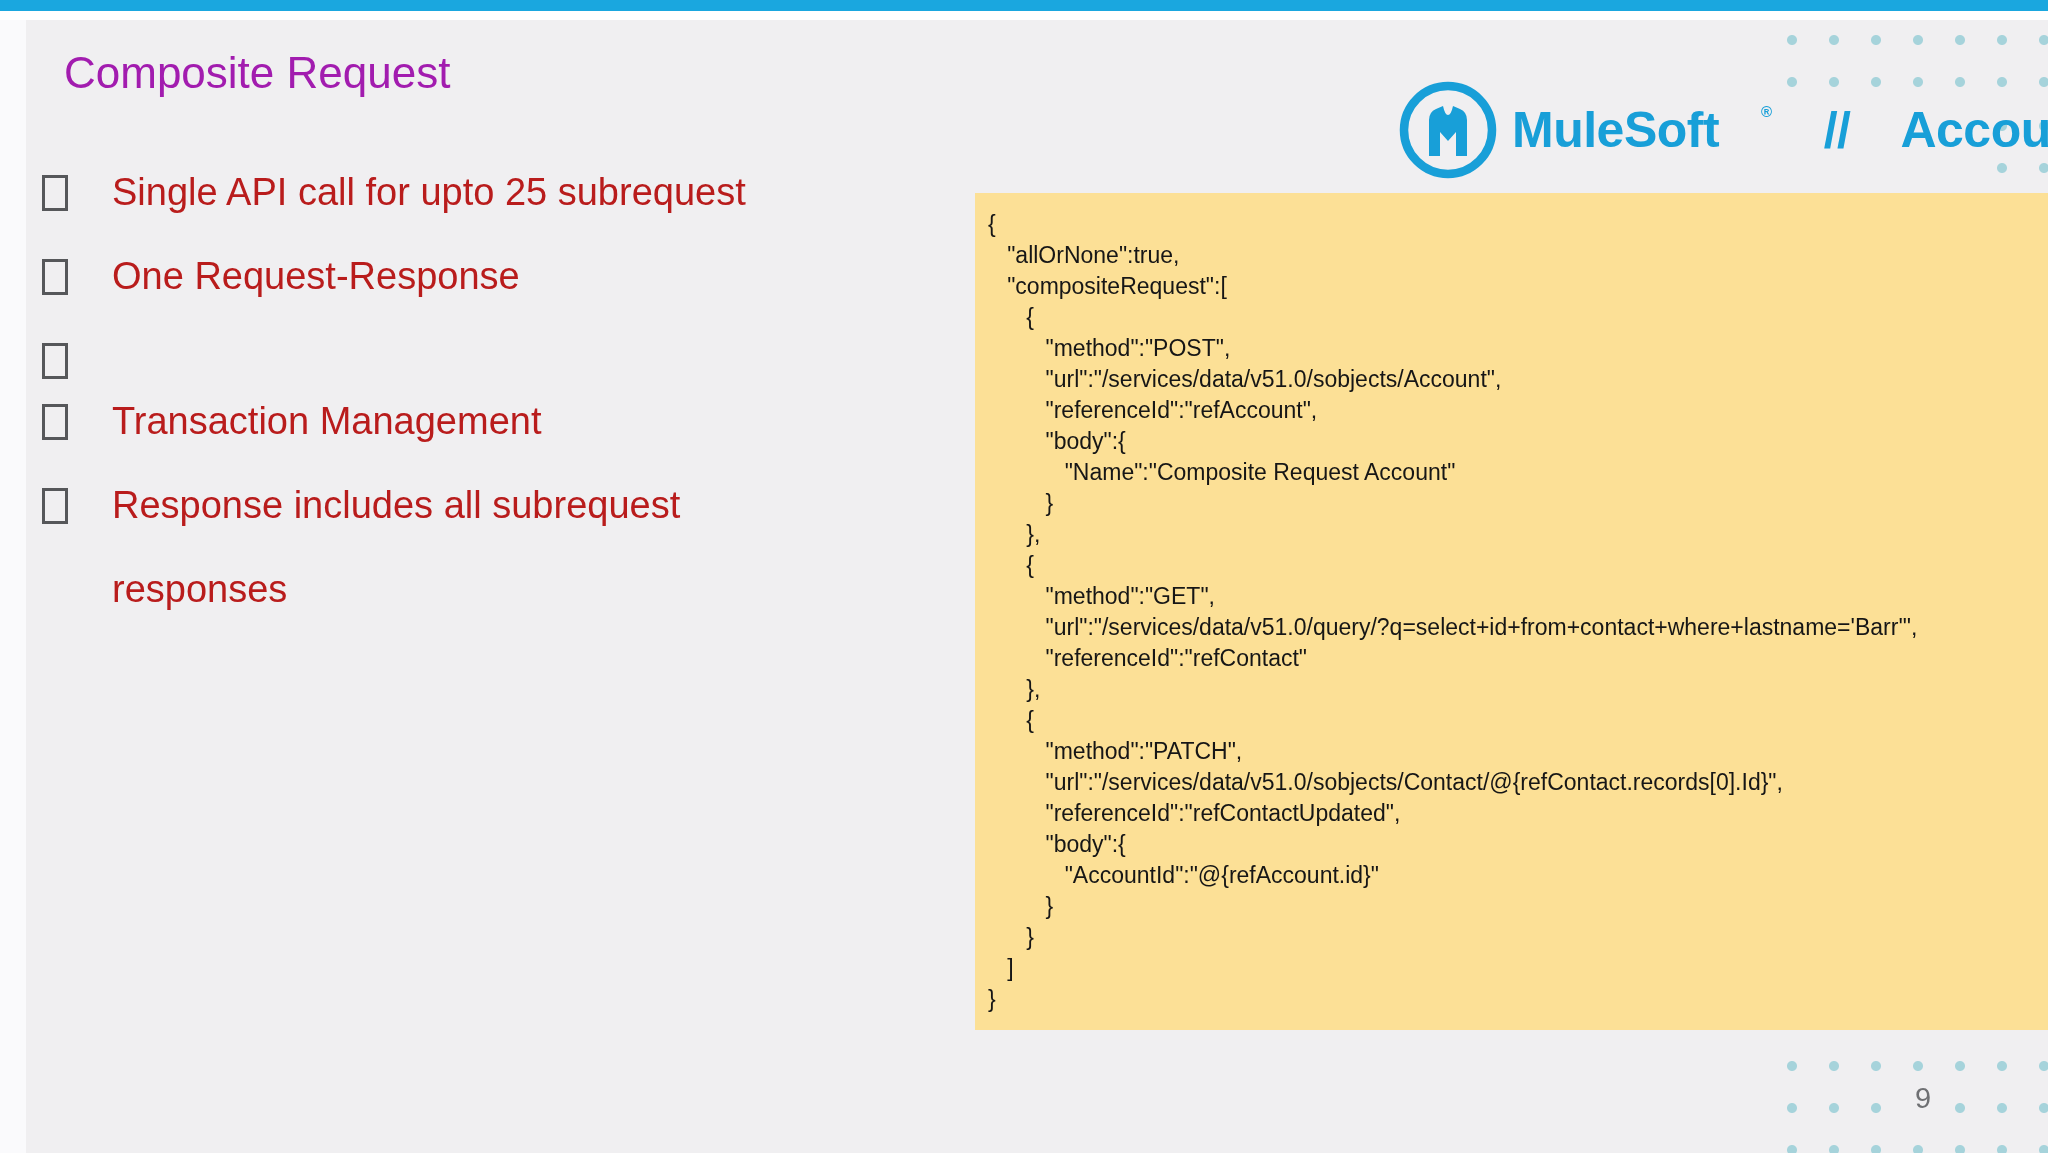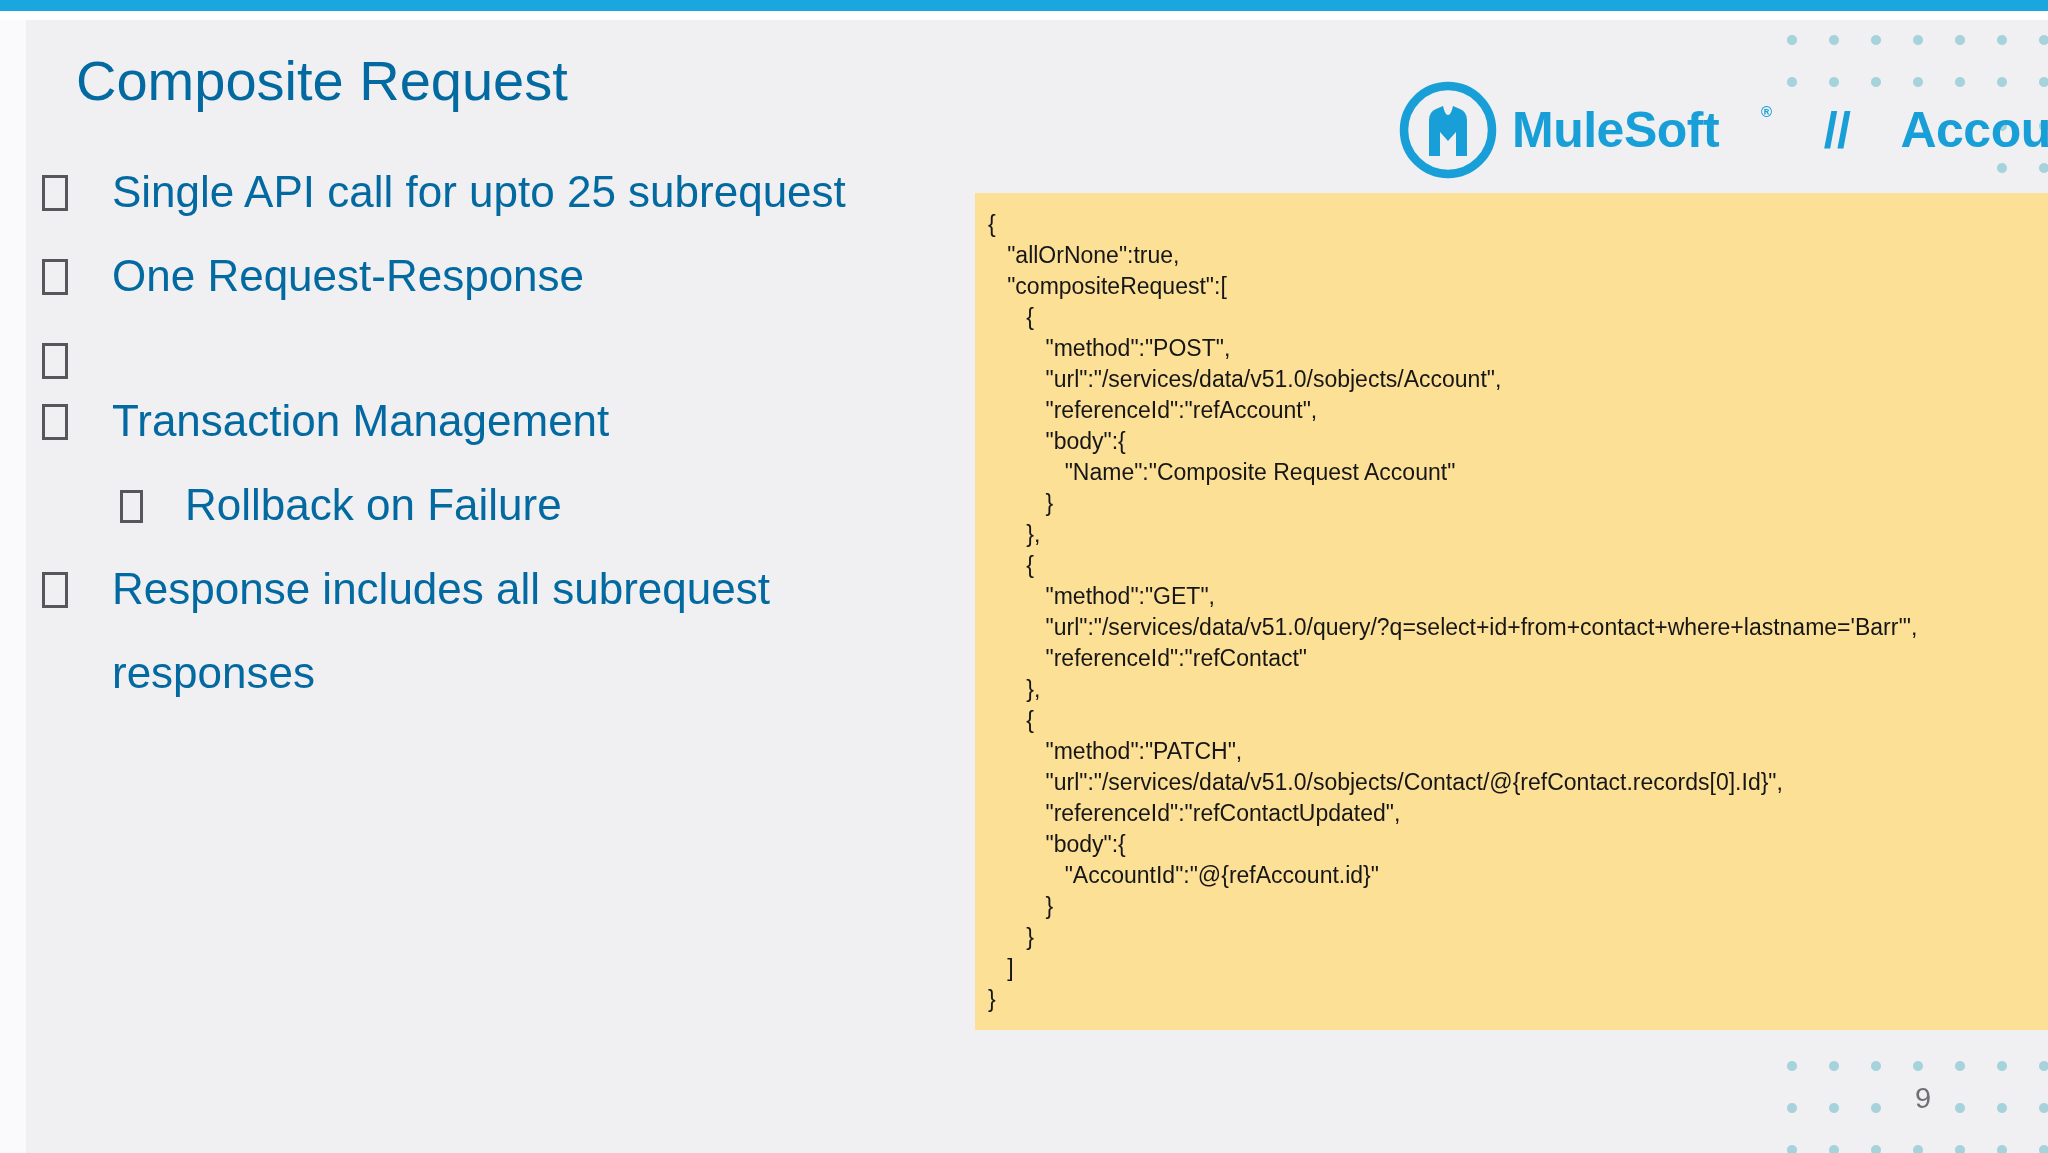--- a/index.html
+++ b/index.html
@@ -10,7 +10,7 @@
   .white-band{position:absolute;left:0;top:11px;width:100%;height:9px;background:#FFFFFF;}
   .left-strip{position:absolute;left:0;top:20px;width:26px;height:1133px;background:#FAFAFC;}
 
-  .title{position:absolute;left:76px;top:48px;font-size:56px;font-weight:400;color:#0369a1;}
+  .title{position:absolute;left:64px;top:48px;font-size:44px;font-weight:400;color:#a21caf;}
 
   .bullets{position:absolute;left:42px;top:150px;width:885px;margin:0;padding:0;list-style:none;}
   .bullets li{display:flex;align-items:flex-start;}

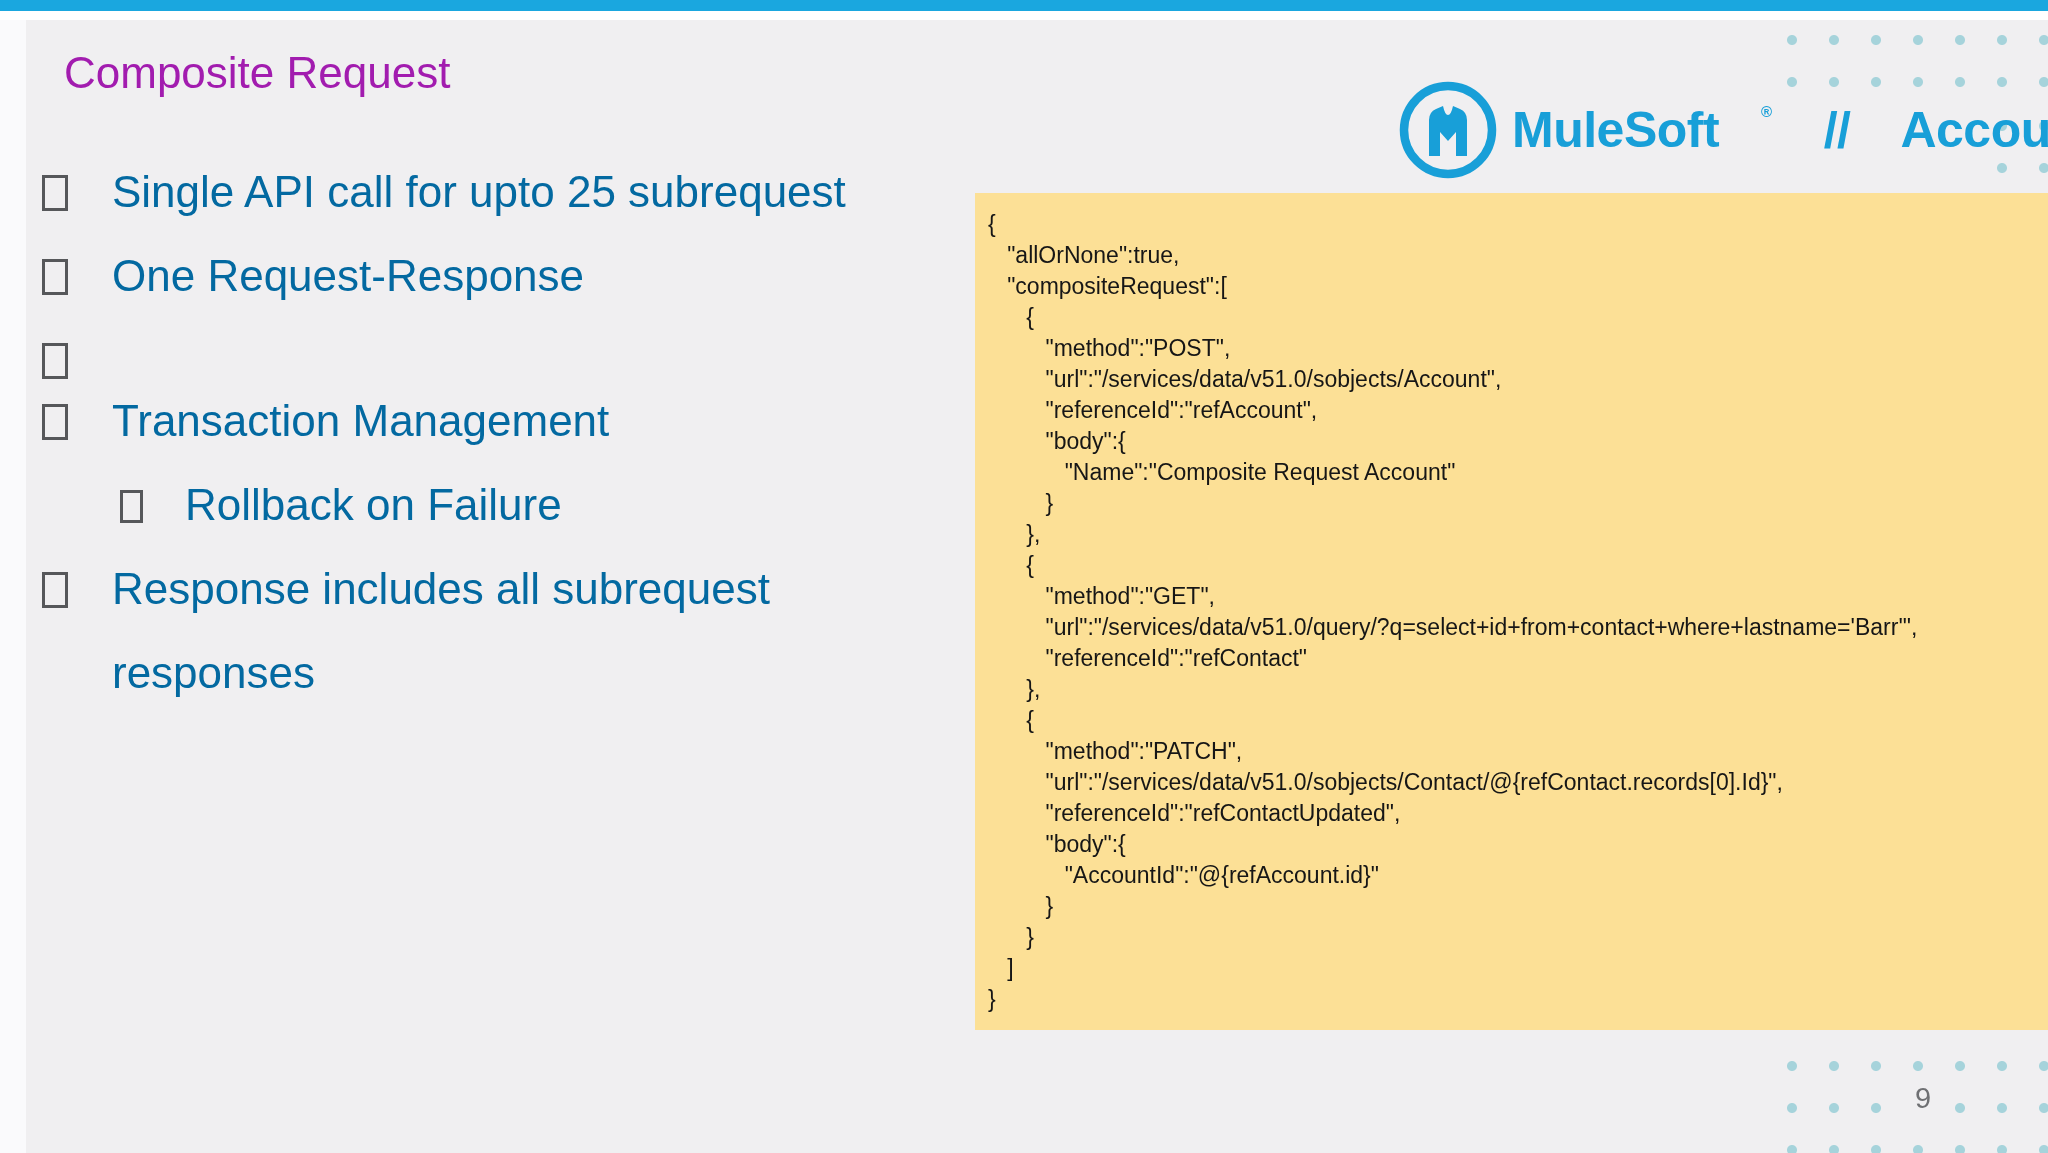--- a/index.html
+++ b/index.html
@@ -14,7 +14,7 @@
 
   .bullets{position:absolute;left:42px;top:150px;width:885px;margin:0;padding:0;list-style:none;}
   .bullets li{display:flex;align-items:flex-start;}
-  .btxt{font-size:44px;line-height:84px;color:#0369a1;white-space:pre-line;}
+  .btxt{font-size:38px;line-height:84px;color:#b91c1c;white-space:pre-line;}
   .tofu{flex:none;width:20px;height:30px;border:3px solid #56575A;margin:25px 44px 0 0;background:transparent;}
   li.lvl2{margin-left:78px;}
   li.lvl2 .tofu{width:17px;height:27px;margin-right:42px;margin-top:27px;}

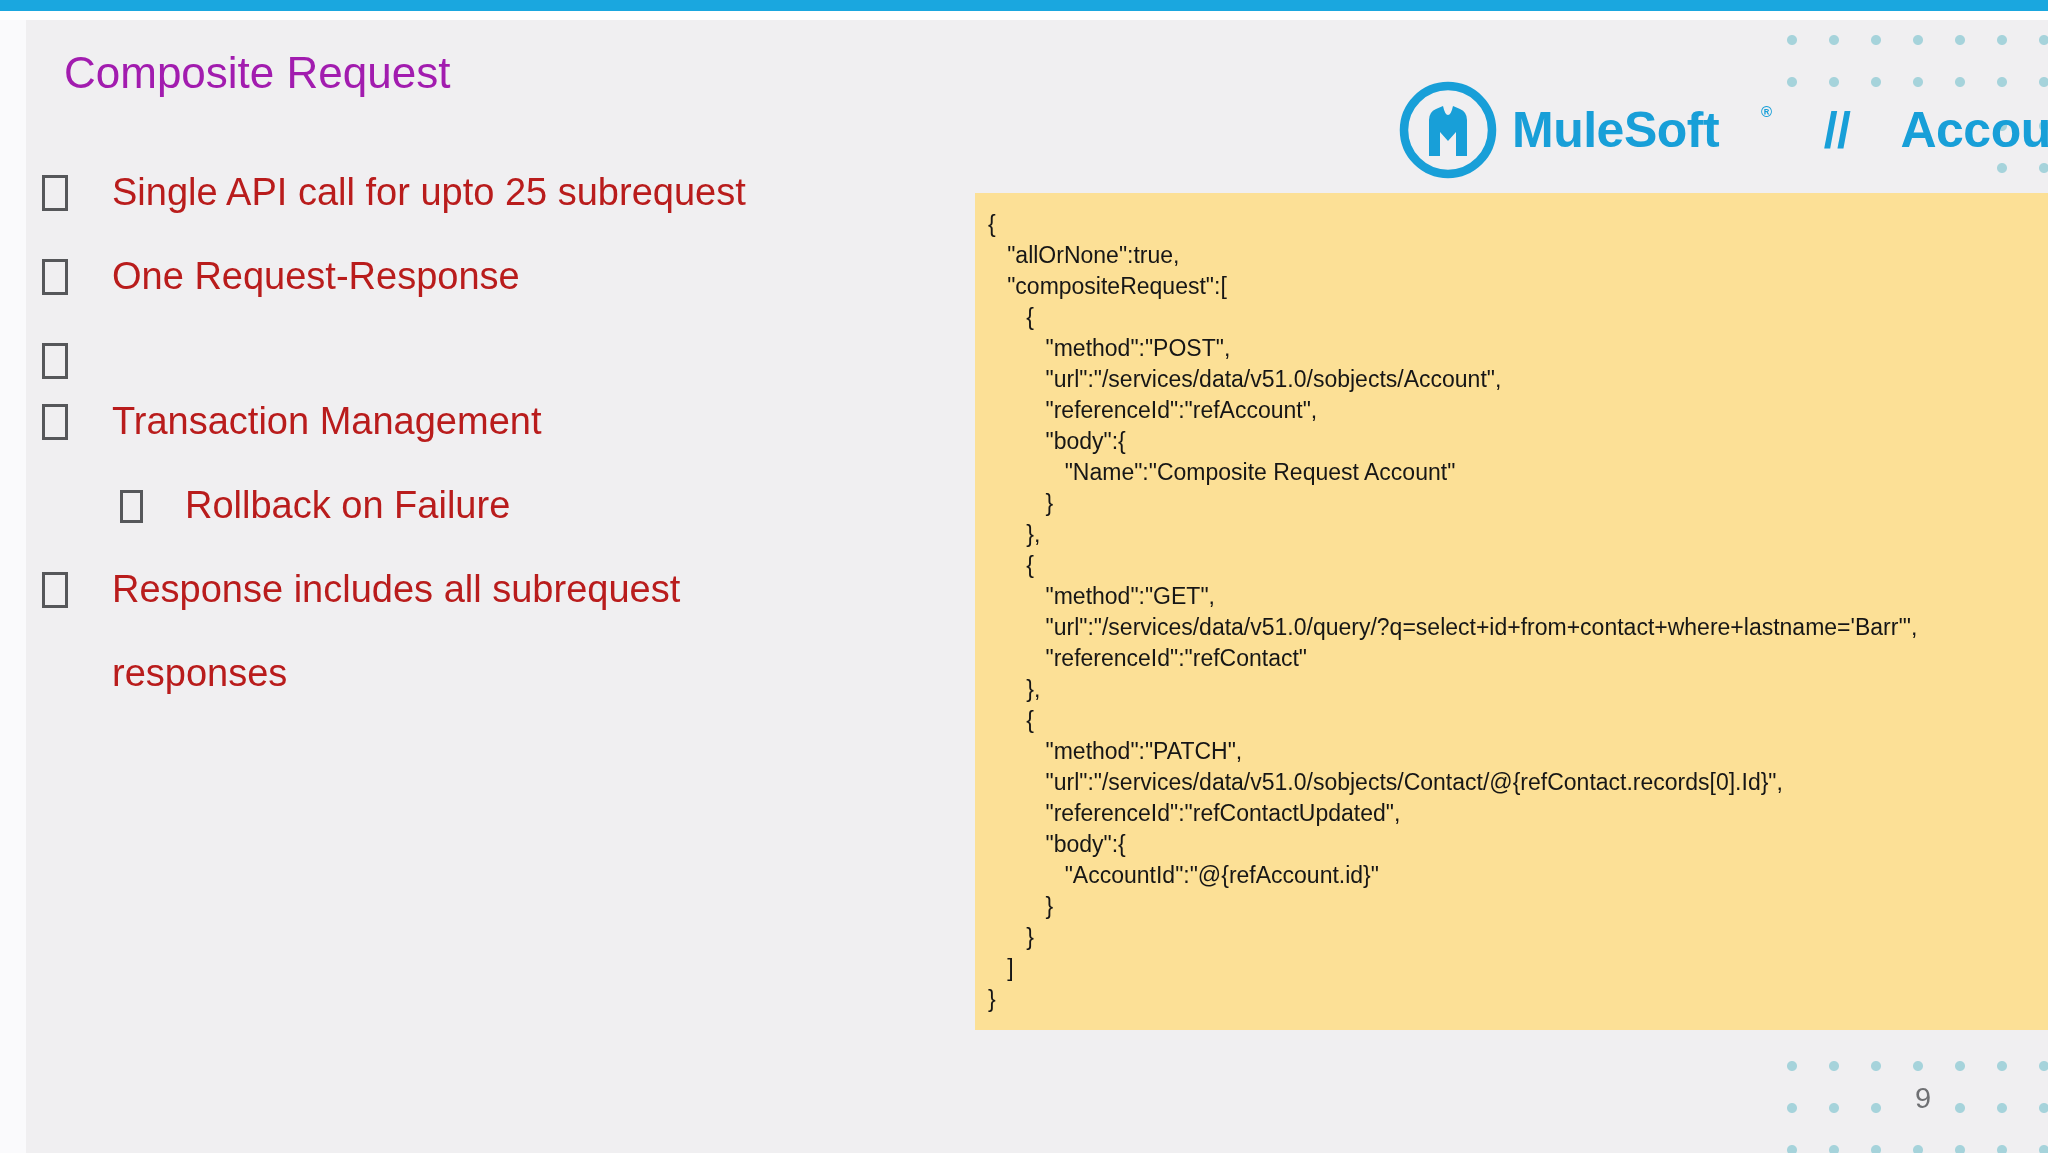--- a/index.html
+++ b/index.html
@@ -69,10 +69,6 @@
       <span class="tofu"></span>
       <span class="btxt">Transaction Management</span>
     </li>
-    <li class="lvl2">
-      <span class="tofu"></span>
-      <span class="btxt">Rollback on Failure</span>
-    </li>
     <li class="lvl1">
       <span class="tofu"></span>
       <span class="btxt">Response includes all subrequest

